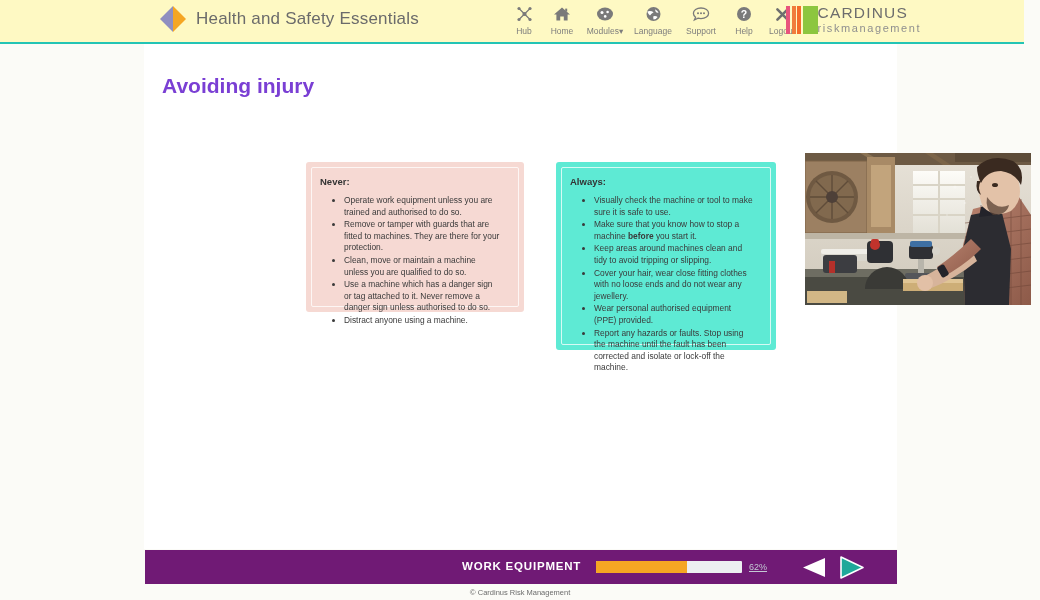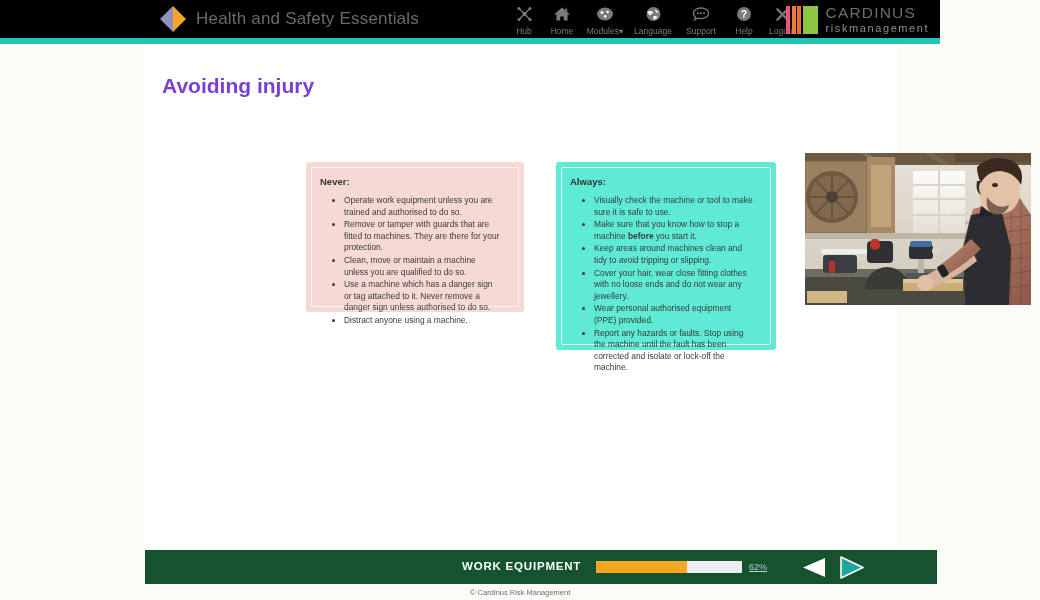--- a/index.html
+++ b/index.html
@@ -13,9 +13,9 @@
 
   
   .header{
-    position:absolute;left:0;top:0;width:940px;height:44px;
-    background:#000000;
-    border-bottom:6px solid #b91c1c;
+    position:absolute;left:0;top:0;width:1024px;height:44px;
+    background:#fef9c3;
+    border-bottom:2px solid #b91c1c;
     box-sizing:border-box;
   }
   .brand{

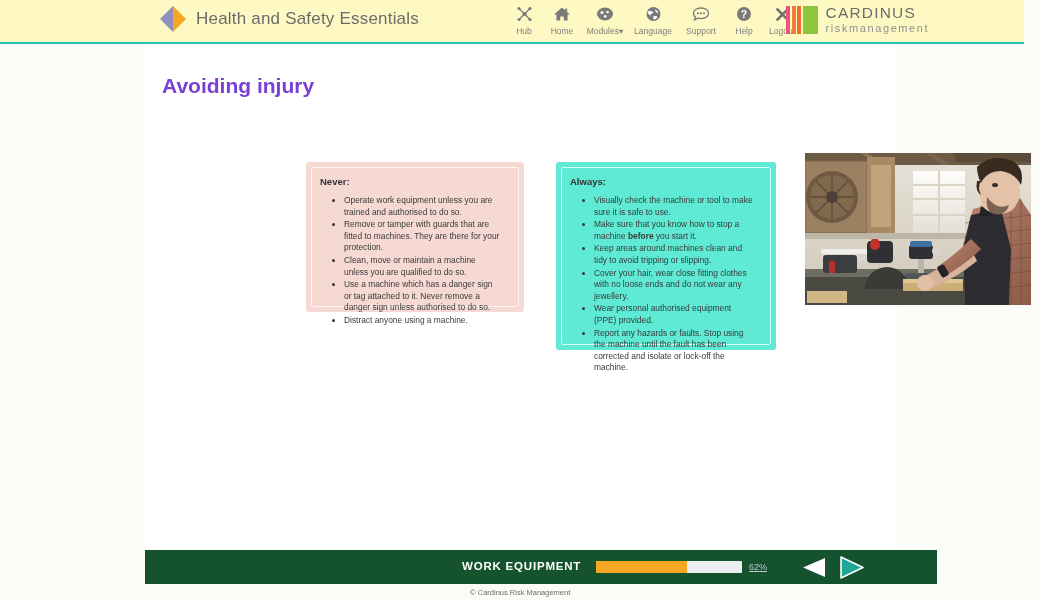--- a/index.html
+++ b/index.html
@@ -50,7 +50,7 @@
   }
 
   .cardinus{
-    position:absolute;left:786px;top:5px;display:flex;align-items:flex-end;gap:8px;
+    position:absolute;left:786px;top:5px;display:flex;align-items:flex-end;
   }
   .cbars{display:flex;gap:1.5px;height:28px;align-items:stretch;}
   .cbars i{display:block;width:4px;height:28px;}

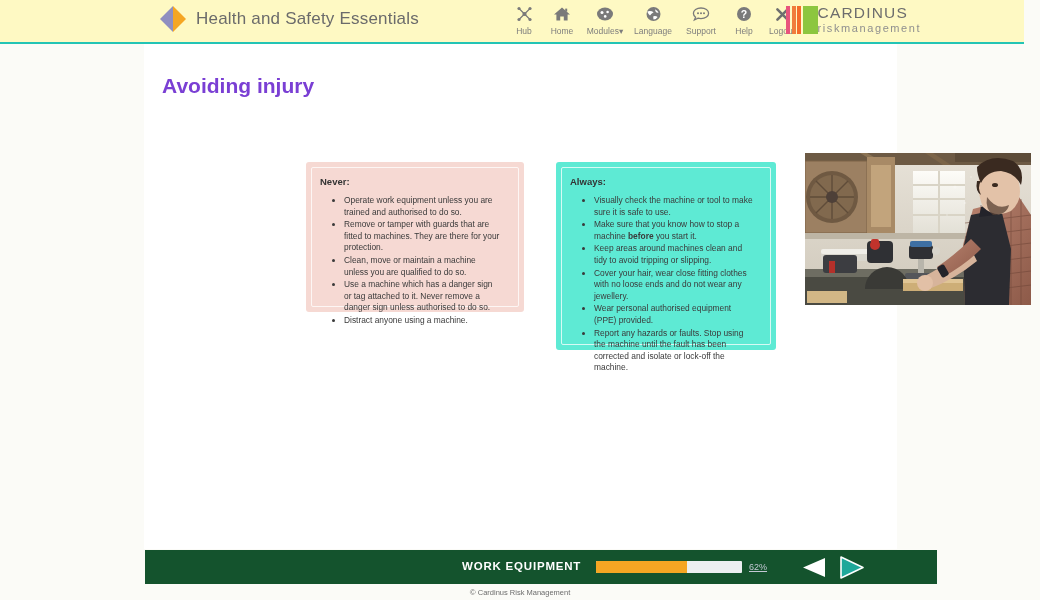--- a/index.html
+++ b/index.html
@@ -381,7 +381,7 @@
     </div>
   </div>
 
-  <div class="bottombar" style="background: #14532d; padding-left: 40px;">
+  <div class="bottombar" style="background: #701a75;">
     <div class="bb-title">WORK EQUIPMENT</div>
 
     <div class="pbar">

